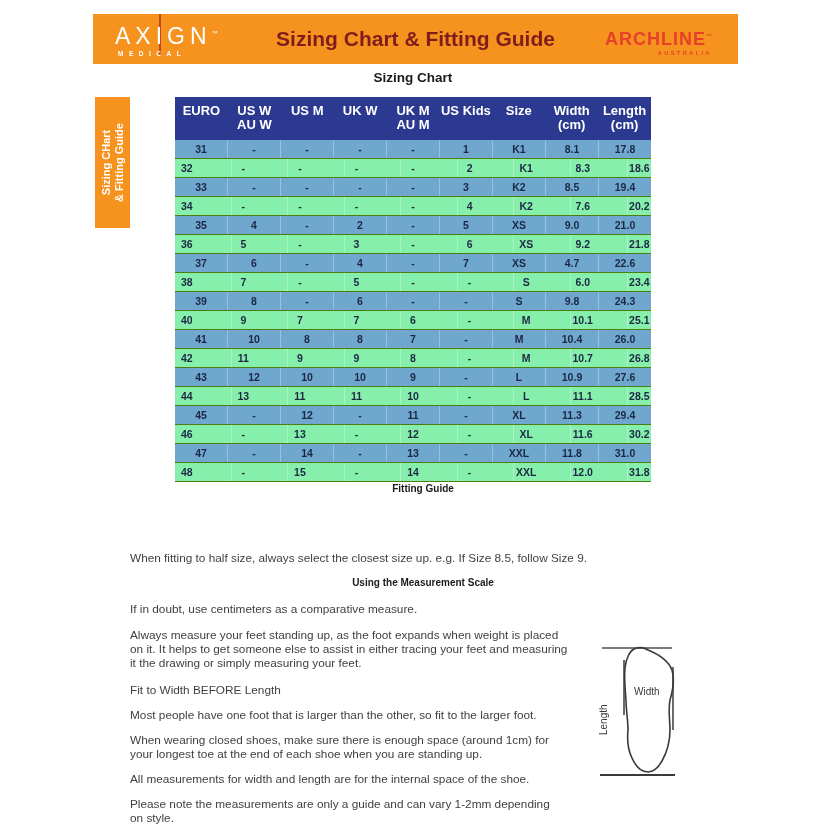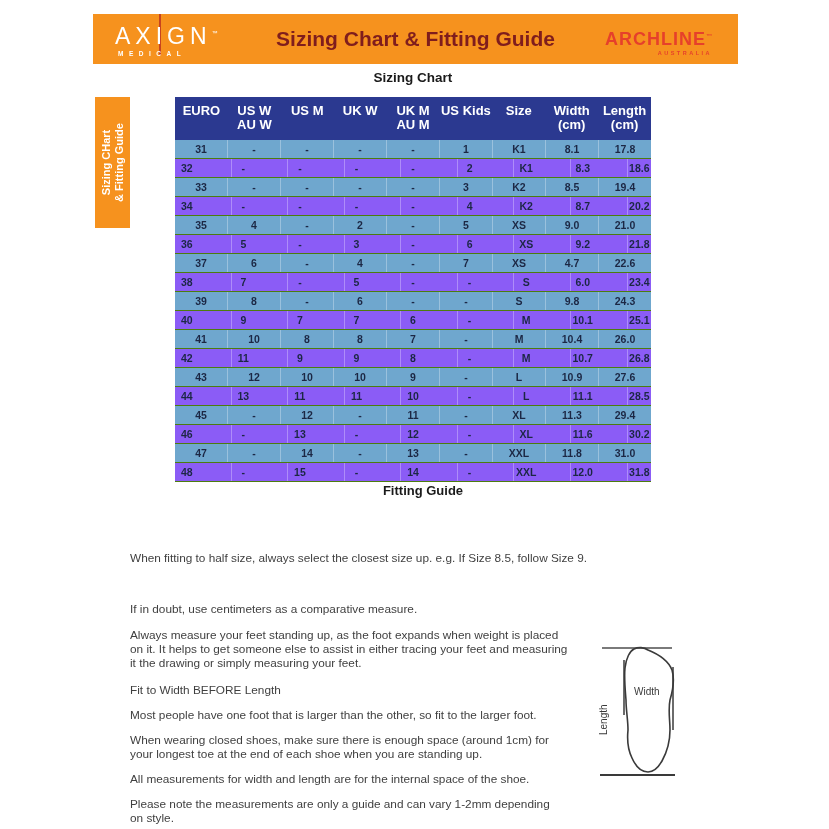--- a/index.html
+++ b/index.html
@@ -34,7 +34,7 @@
         text-align:center;padding-top:7px;box-sizing:border-box;}
   .trow{display:flex;height:19px;box-sizing:border-box;border-bottom:1px solid #4d7c0f;}
   .trow.dark{background:#6FA7CE;}
-  .trow.light{background:#8b5cf6;gap:32px;}
+  .trow.light{background:#86efac;gap:32px;}
   .tcell{flex:1;display:flex;align-items:center;justify-content:center;
         font-size:10.5px;font-weight:bold;color:#1c2744;}
   .trow .tcell + .tcell{border-left:1px solid rgba(255,255,255,0.3);}

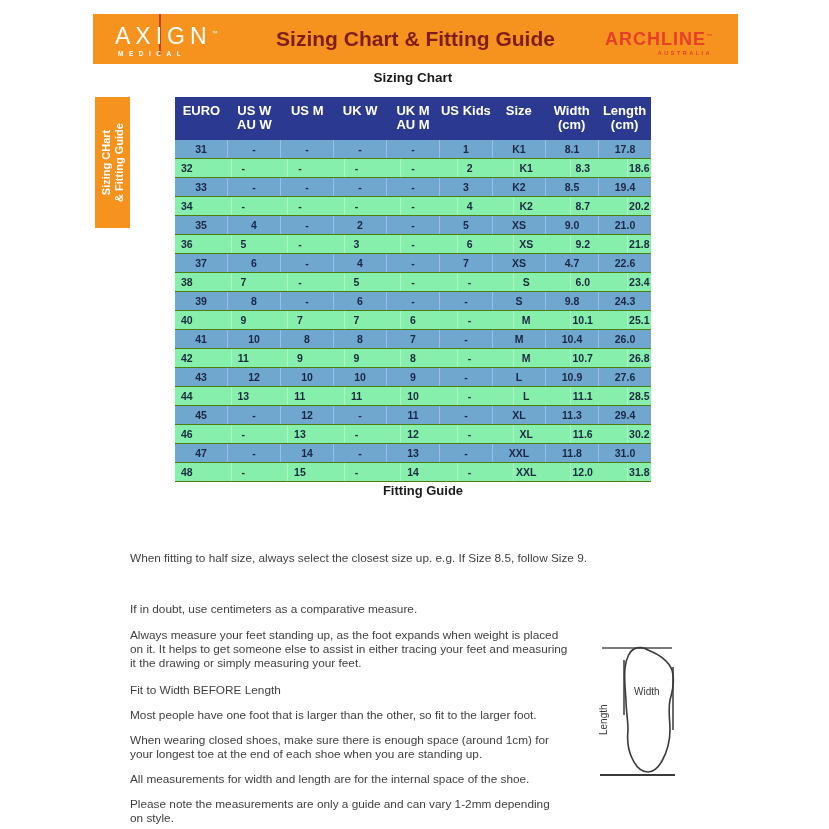--- a/index.html
+++ b/index.html
@@ -158,7 +158,7 @@
           <div class="tcell">-</div>
           <div class="tcell">4</div>
           <div class="tcell">K2</div>
-          <div class="tcell">8.7</div>
+          <div class="tcell">7.6</div>
           <div class="tcell">20.2</div>
         </div>
         <div class="trow dark">

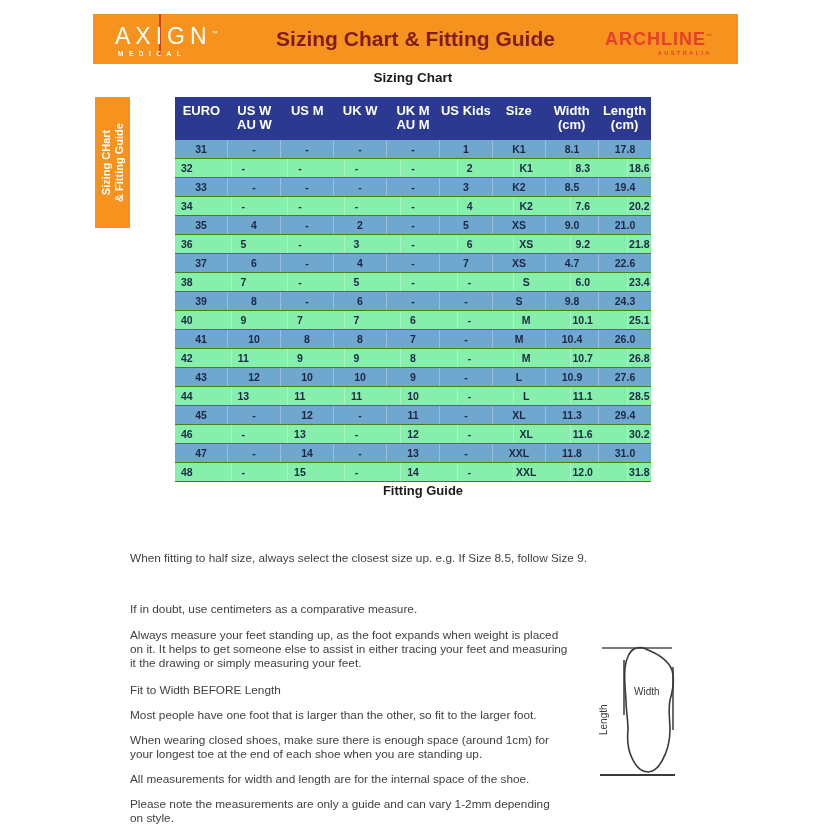--- a/index.html
+++ b/index.html
@@ -41,7 +41,7 @@
 
   
   .section-title{position:absolute;left:123px;width:600px;text-align:center;
-        font-weight:bold;font-size:13px;color:#1a1a1a;}
+        font-weight:bold;font-size:10px;color:#1a1a1a;}
   .para{position:absolute;left:130px;font-size:11.8px;line-height:14px;
         color:#3f3f3f;white-space:pre-line;}
   .w-full{width:600px;}

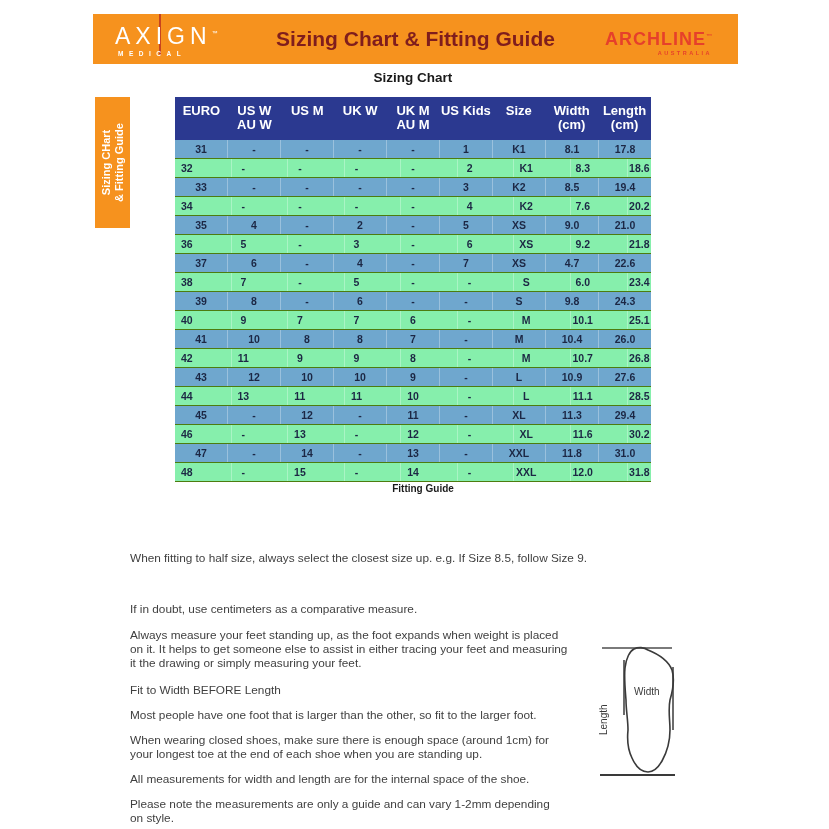--- a/index.html
+++ b/index.html
@@ -321,6 +321,7 @@
   <div class="section-title" style="top:483px">Fitting Guide</div>
   <div class="para w-full" style="top:551px">When fitting to half size, always select the closest size up. e.g. If Size 8.5, follow Size 9.</div>
 
+  <div class="section-title" style="top:577px">Using the Measurement Scale</div>
   <div class="para w-col" style="top:602px">If in doubt, use centimeters as a comparative measure.</div>
   <div class="para w-col" style="top:628px">Always measure your feet standing up, as the foot expands when weight is placed
 on it. It helps to get someone else to assist in either tracing your feet and measuring

